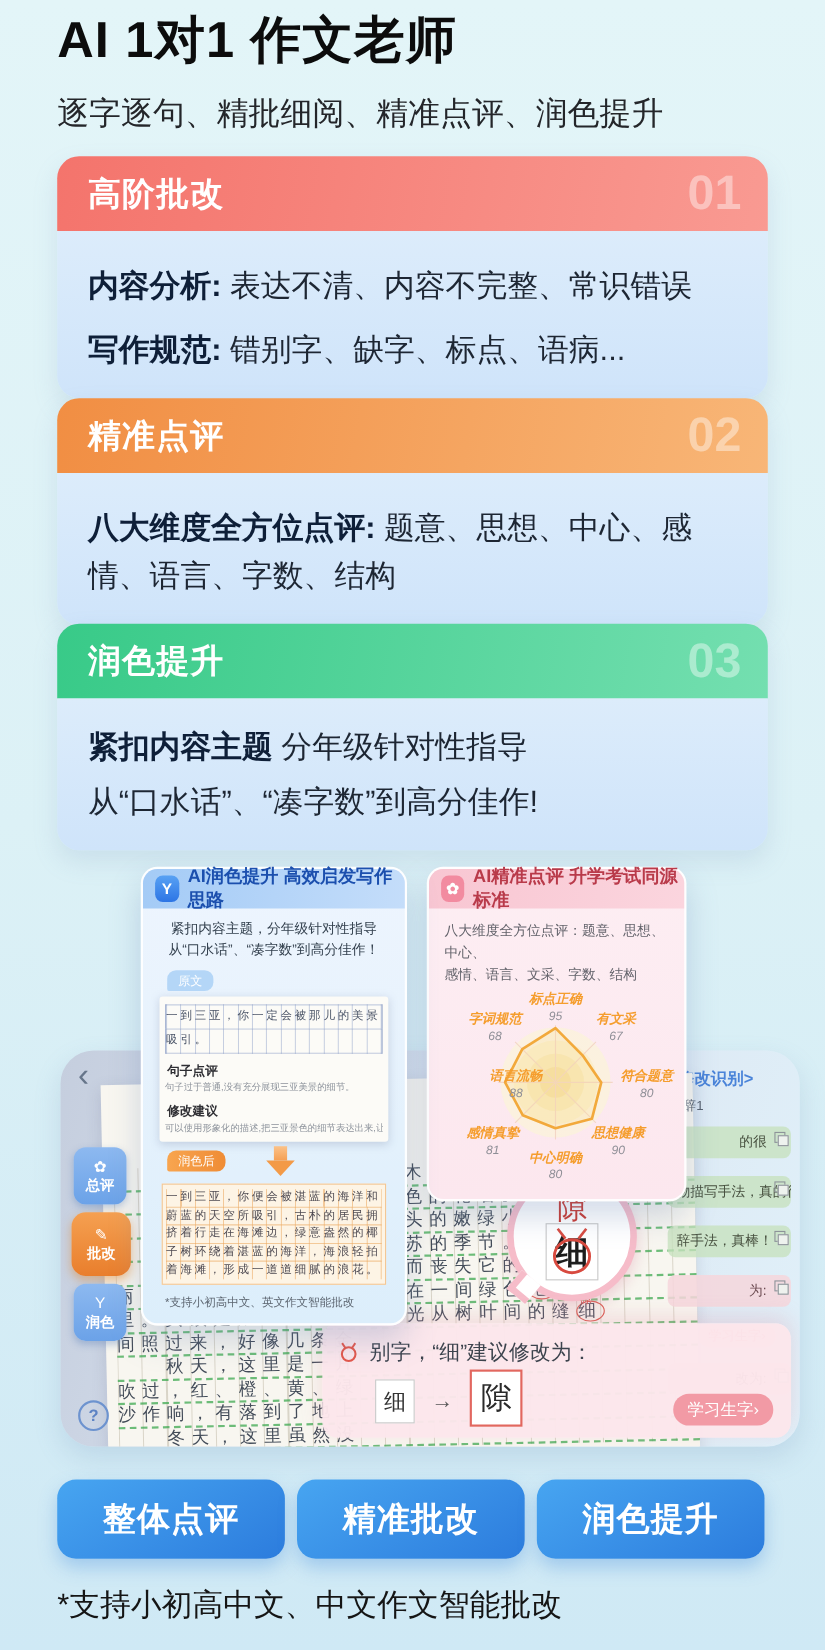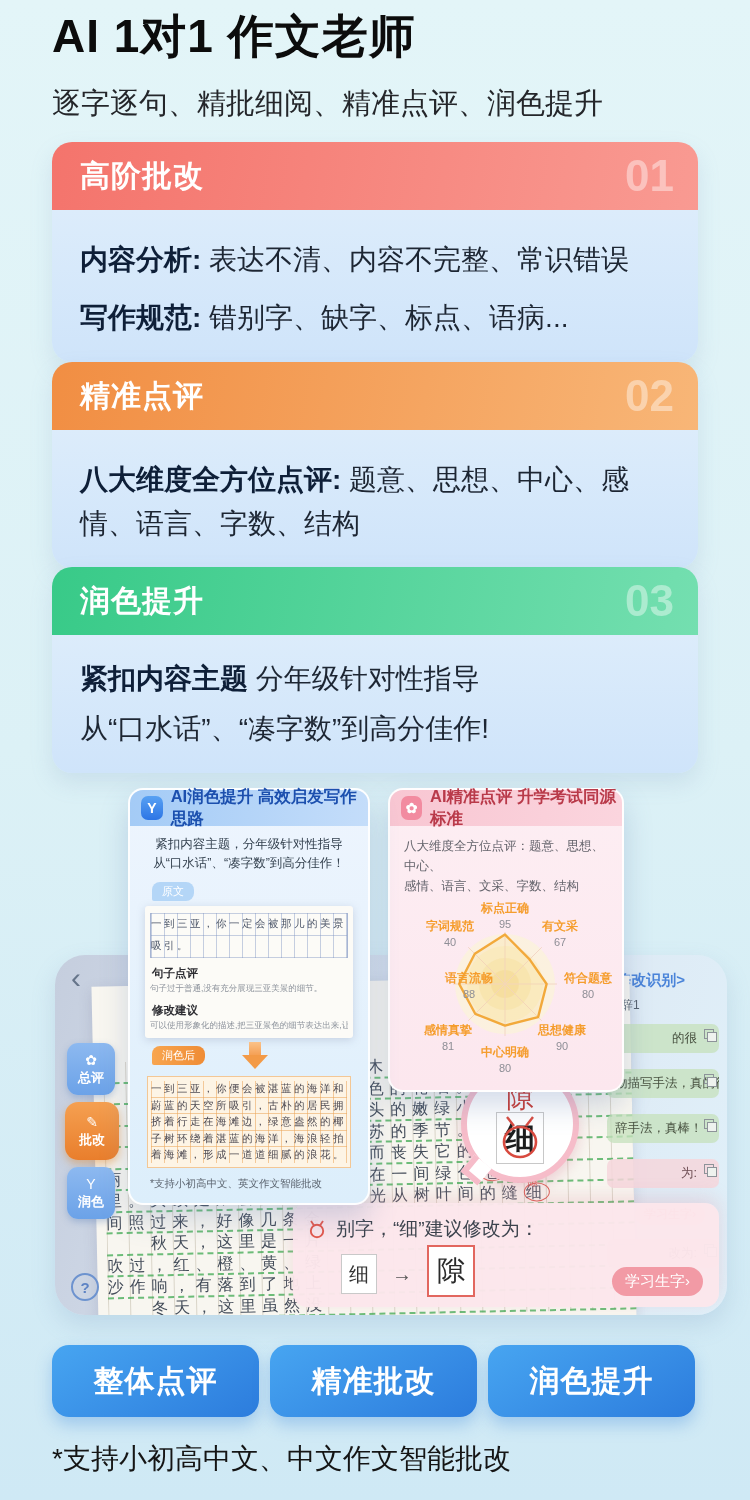--- a/index.html
+++ b/index.html
@@ -125,7 +125,7 @@
   .rcard-title{font-size:16.5px;font-weight:bold;color:#b93a4a;}
   .rdesc{margin:10px 14px 0;font-size:12.5px;color:#63636b;line-height:20px;}
   .radar-wrap{position:relative;width:232px;height:192px;margin-top:2px;}
-  .rlab{position:absolute;transform:translate(-50%,0);text-align:center;}
+  .rlab{position:absolute;transform:translate(-50%,0);text-align:center;font-style:italic;}
   .rlab .n{font-size:12px;font-weight:bold;color:#f59d2d;white-space:nowrap;}
   .rlab .v{font-size:11px;color:#8e8e96;margin-top:1px;}
 

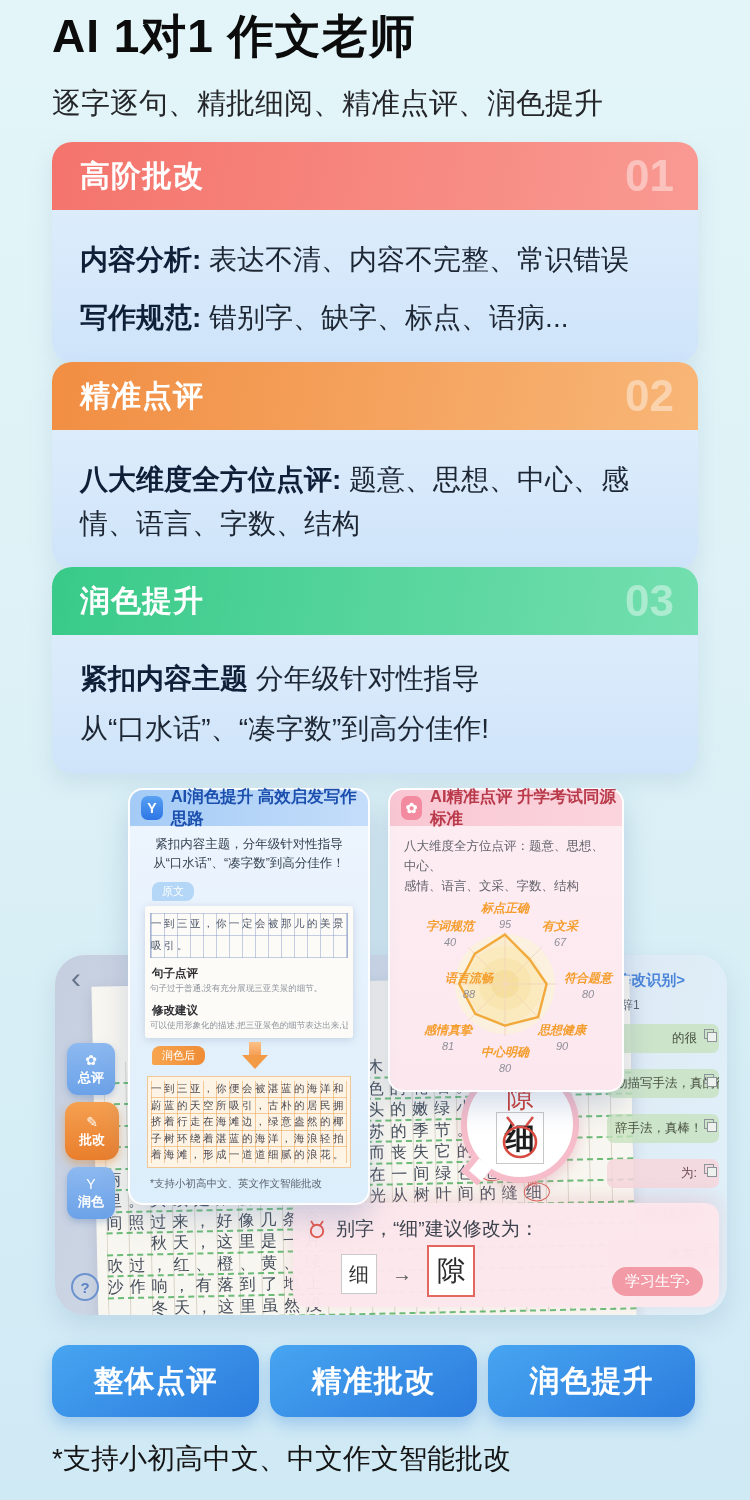--- a/index.html
+++ b/index.html
@@ -335,7 +335,7 @@
             <div class="v">88</div>
           </div><div class="rlab" style="left: 60px; top: 20px;">
             <div class="n">字词规范</div>
-            <div class="v">40</div>
+            <div class="v">68</div>
           </div></div>
     </div>
   </div>

